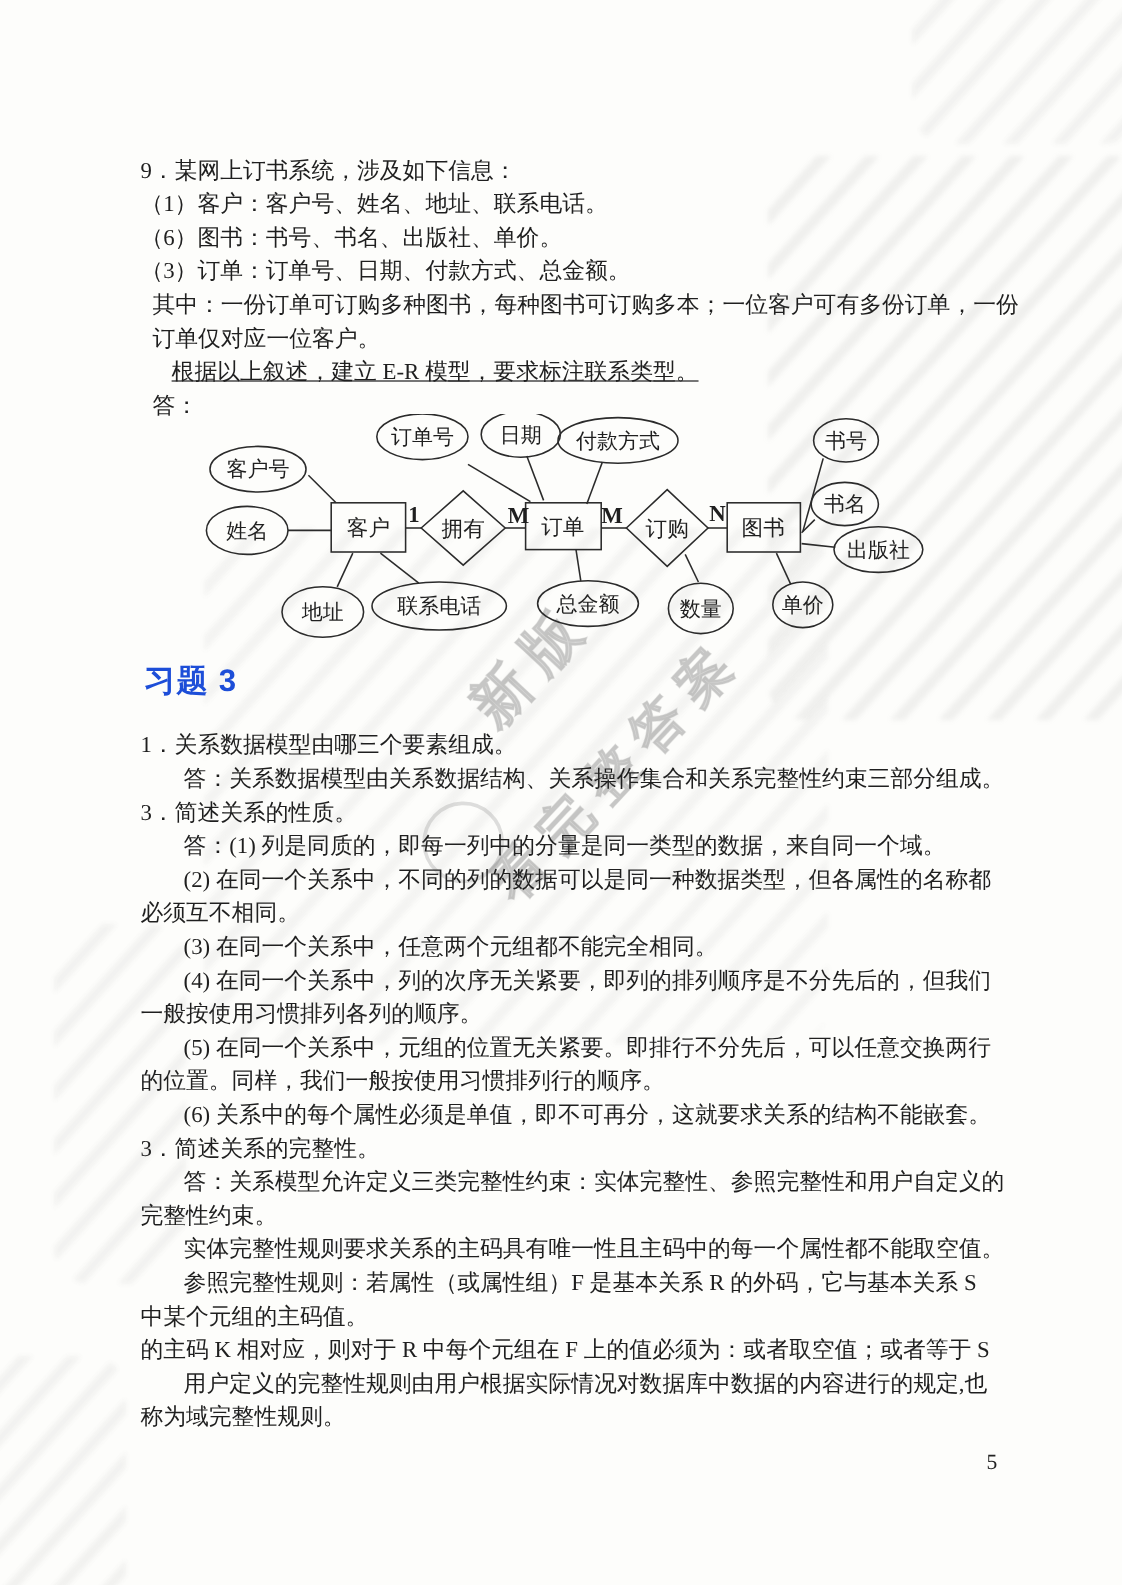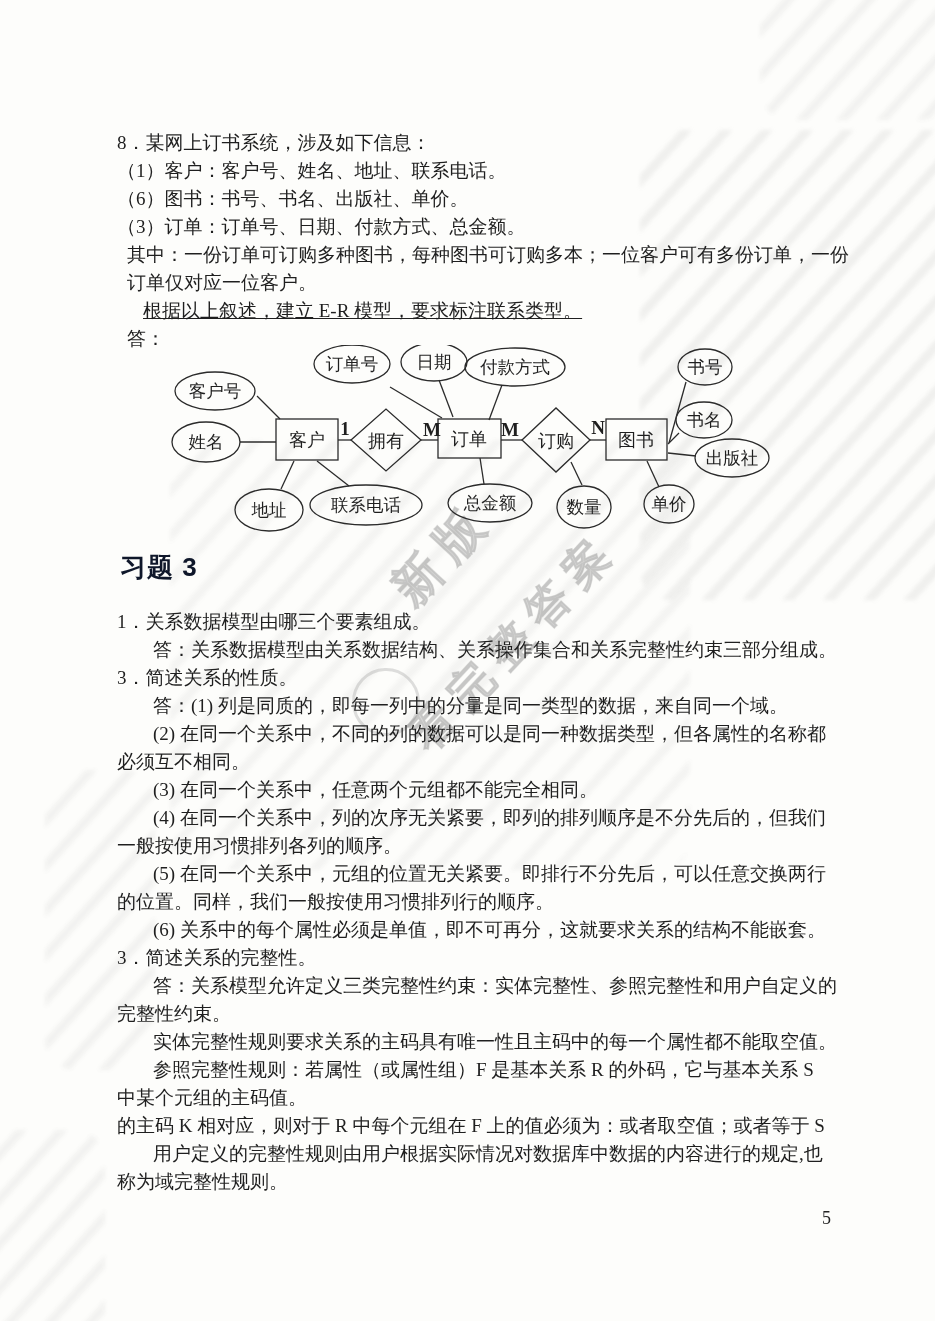--- a/index.html
+++ b/index.html
@@ -73,7 +73,7 @@
 <div class="wm wm-text" style="left:440px;top:705px;font-size:44px;">看完整答案</div>
 
 <div class="tblock" id="q7-block" style="left:117px;top:129px;width:740px;">
-  <div class="ln">8．某网上订书系统，涉及如下信息：</div>
+  <div class="ln">9．某网上订书系统，涉及如下信息：</div>
   <div class="ln">（1）客户：客户号、姓名、地址、联系电话。</div>
   <div class="ln">（6）图书：书号、书名、出版社、单价。</div>
   <div class="ln">（3）订单：订单号、日期、付款方式、总金额。</div>

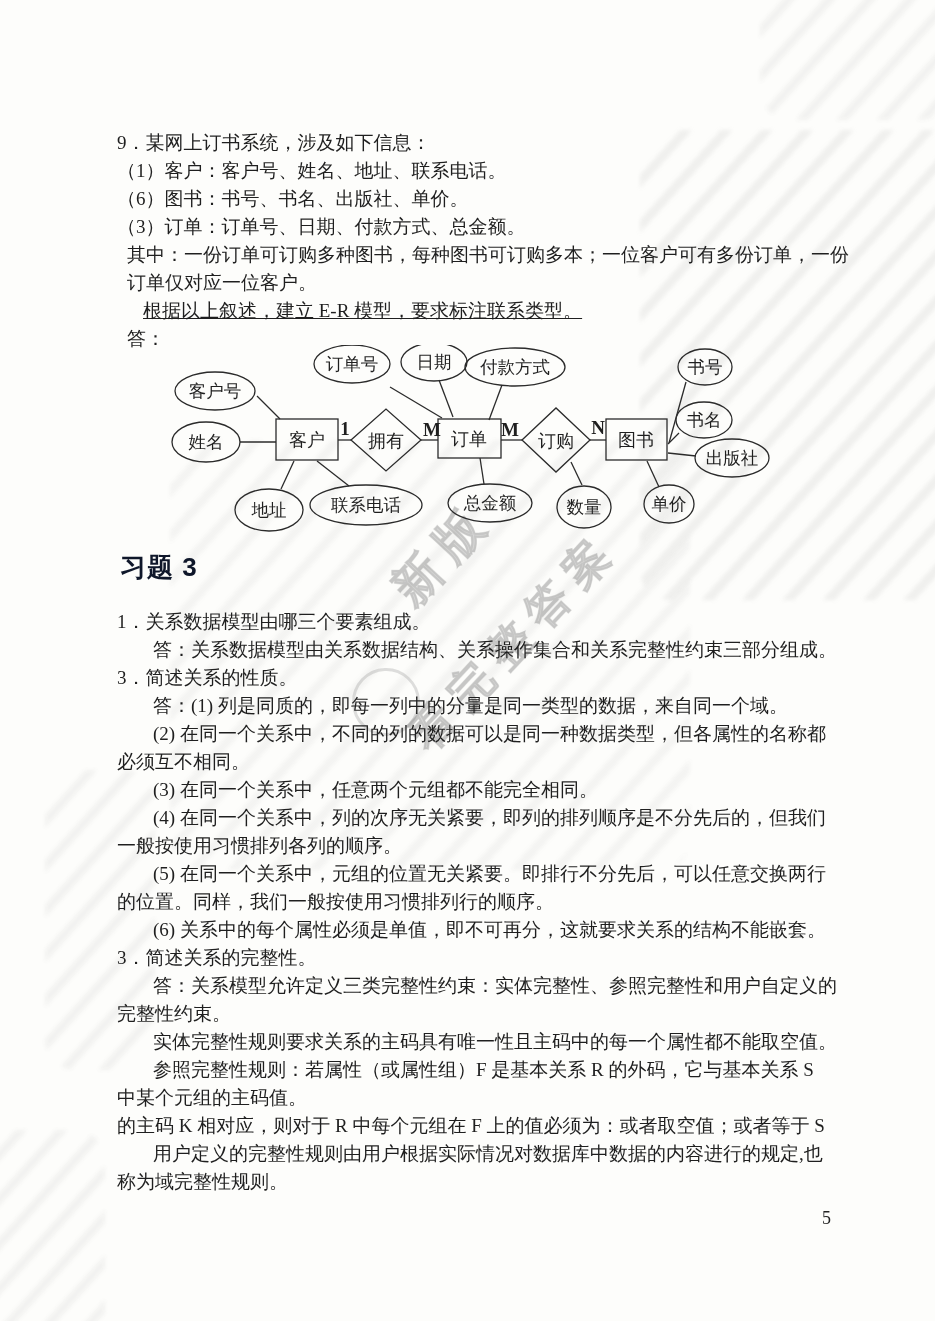--- a/index.html
+++ b/index.html
@@ -42,7 +42,7 @@
   #section-heading{
     position:absolute;left:120px;top:550px;
     font-family:"Liberation Sans","DejaVu Sans",sans-serif;
-    font-weight:bold;font-size:26px;color:#0f172a;
+    font-weight:bold;font-size:26px;color:#1d4ed8;
     letter-spacing:1px;
   }
   #page-number{

